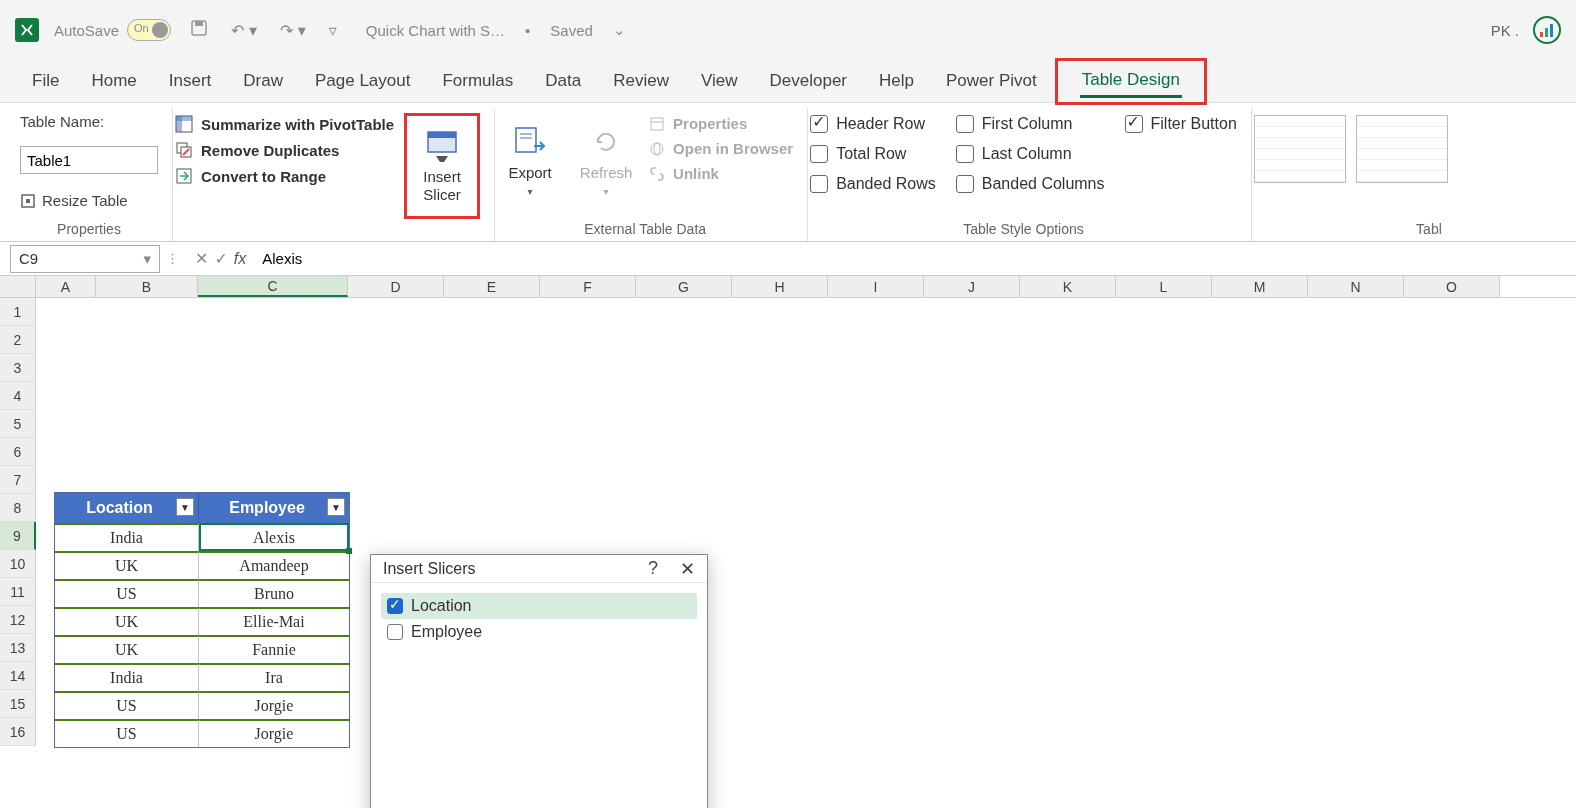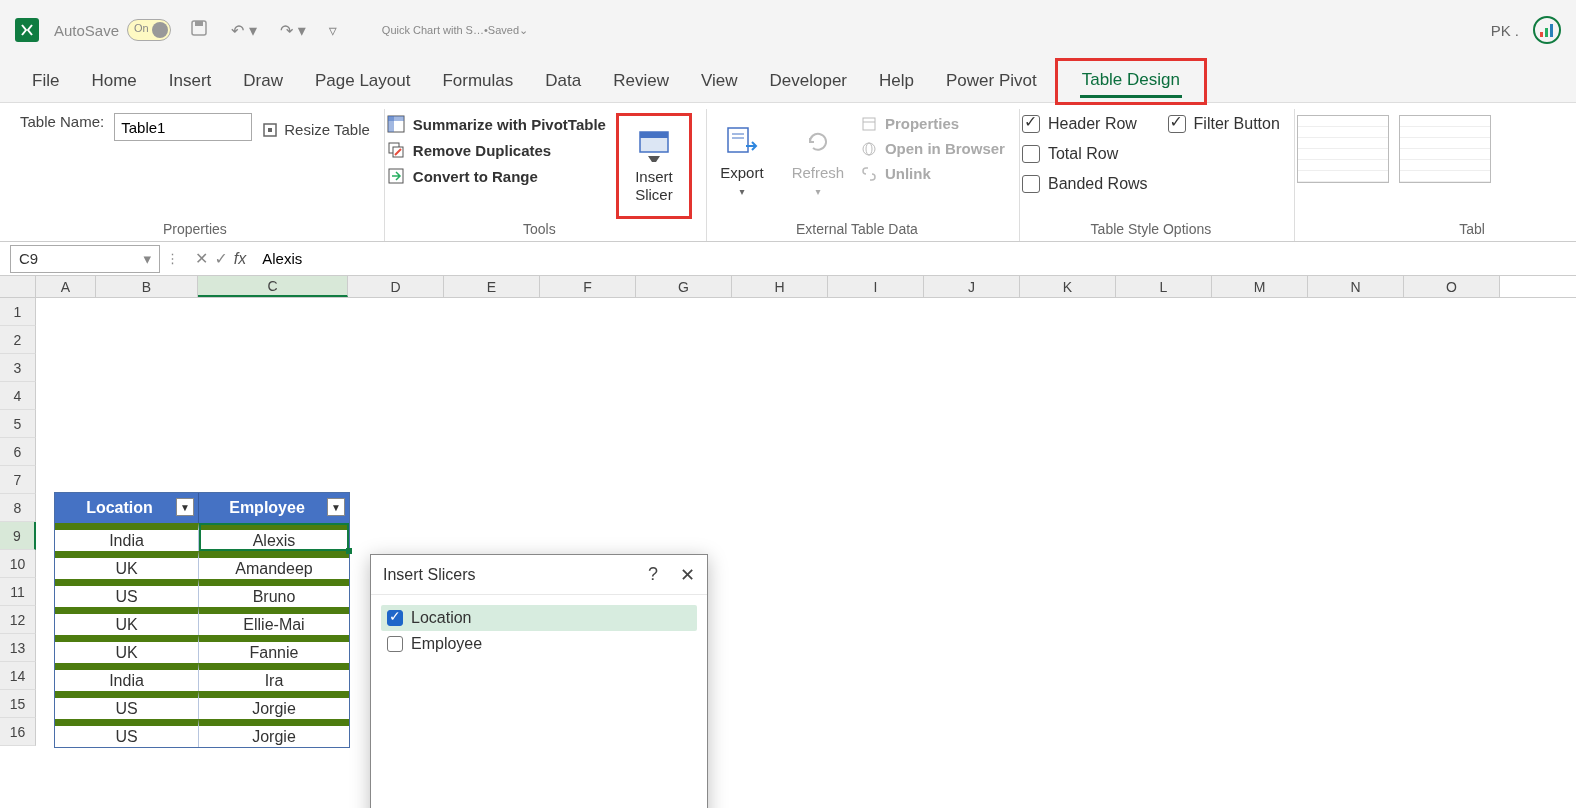--- a/index.html
+++ b/index.html
@@ -14,7 +14,7 @@
   .toggle { width: 44px; height: 22px; border: 1px solid #aaa; border-radius: 12px; position: relative; background: #fef9c3; }
   .toggle::after { content: ""; position: absolute; right: 2px; top: 2px; width: 16px; height: 16px; background: #999; border-radius: 50%; }
   .qat-icon { color: #888; font-size: 16px; cursor: pointer; padding: 4px; }
-  .doc-title { color: #888; font-size: 11px; display: flex; align-items: center; gap: 0; margin-left: 26px; }
+  .doc-title { color: #888; font-size: 15px; display: flex; align-items: center; gap: 20px; margin-left: 10px; }
   .search-box { flex: 0 0 500px; margin-left: 60px; height: 38px; border: 1px solid #ccc; border-radius: 5px; display: flex; align-items: center; padding: 0 14px; gap: 14px; background: #fafafa; }
   .search-box svg { flex-shrink: 0; }
   .search-box input { border: none; outline: none; background: transparent; font-size: 16px; color: #333; width: 100%; }

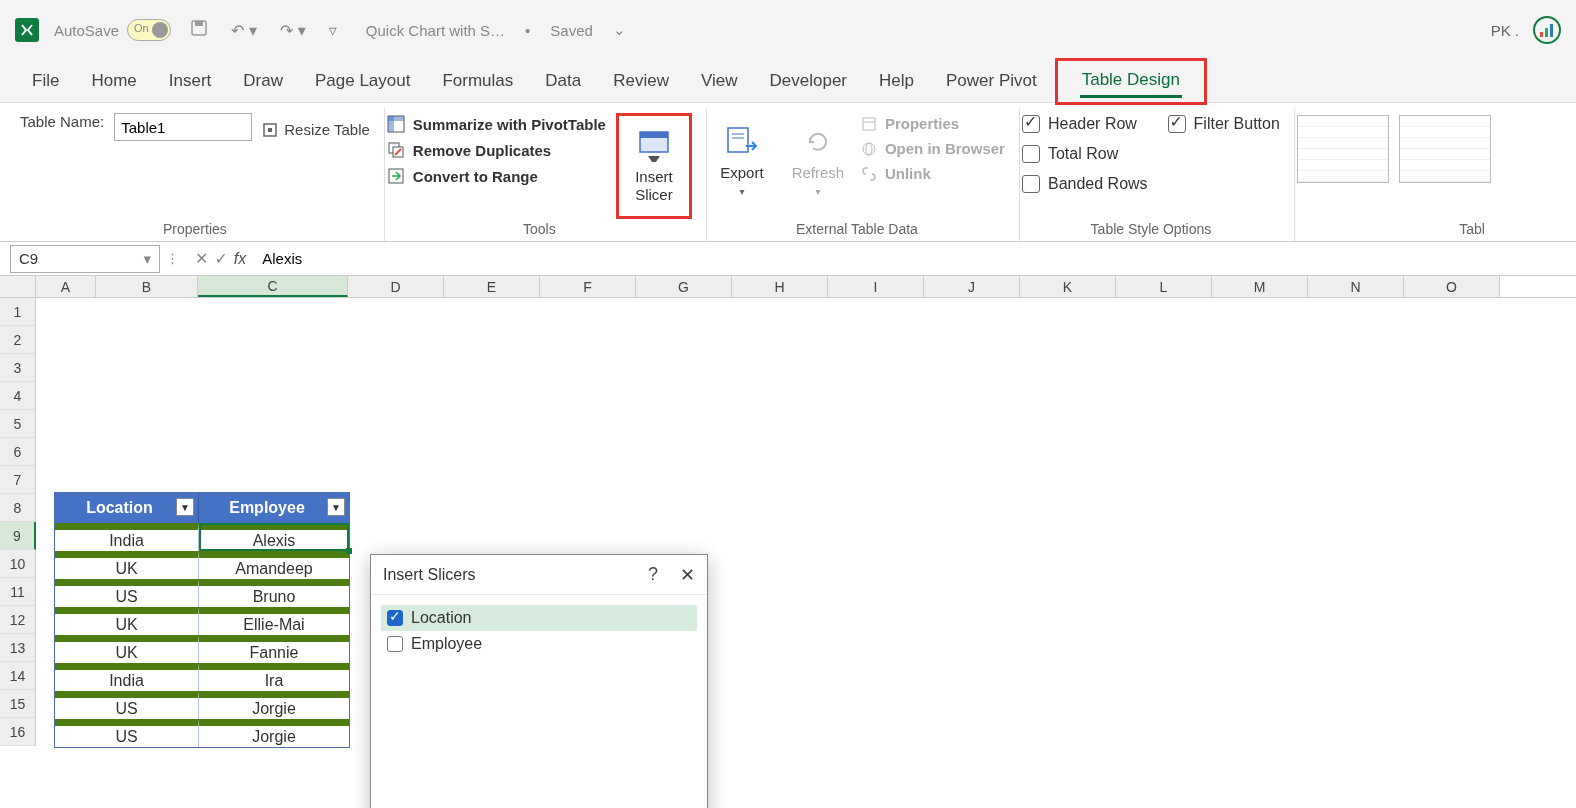--- a/index.html
+++ b/index.html
@@ -156,7 +156,7 @@
 <div class="ribbon">
 
   <div class="ribbon-group">
-    <div class="group-body" style="flex-direction:row;align-items:flex-start;">
+    <div class="group-body" style="flex-direction:column;align-items:flex-start;">
       <div class="small-label">Table Name:</div>
       <input class="name-input" value="Table1" style="">
       <div class="resize-link">

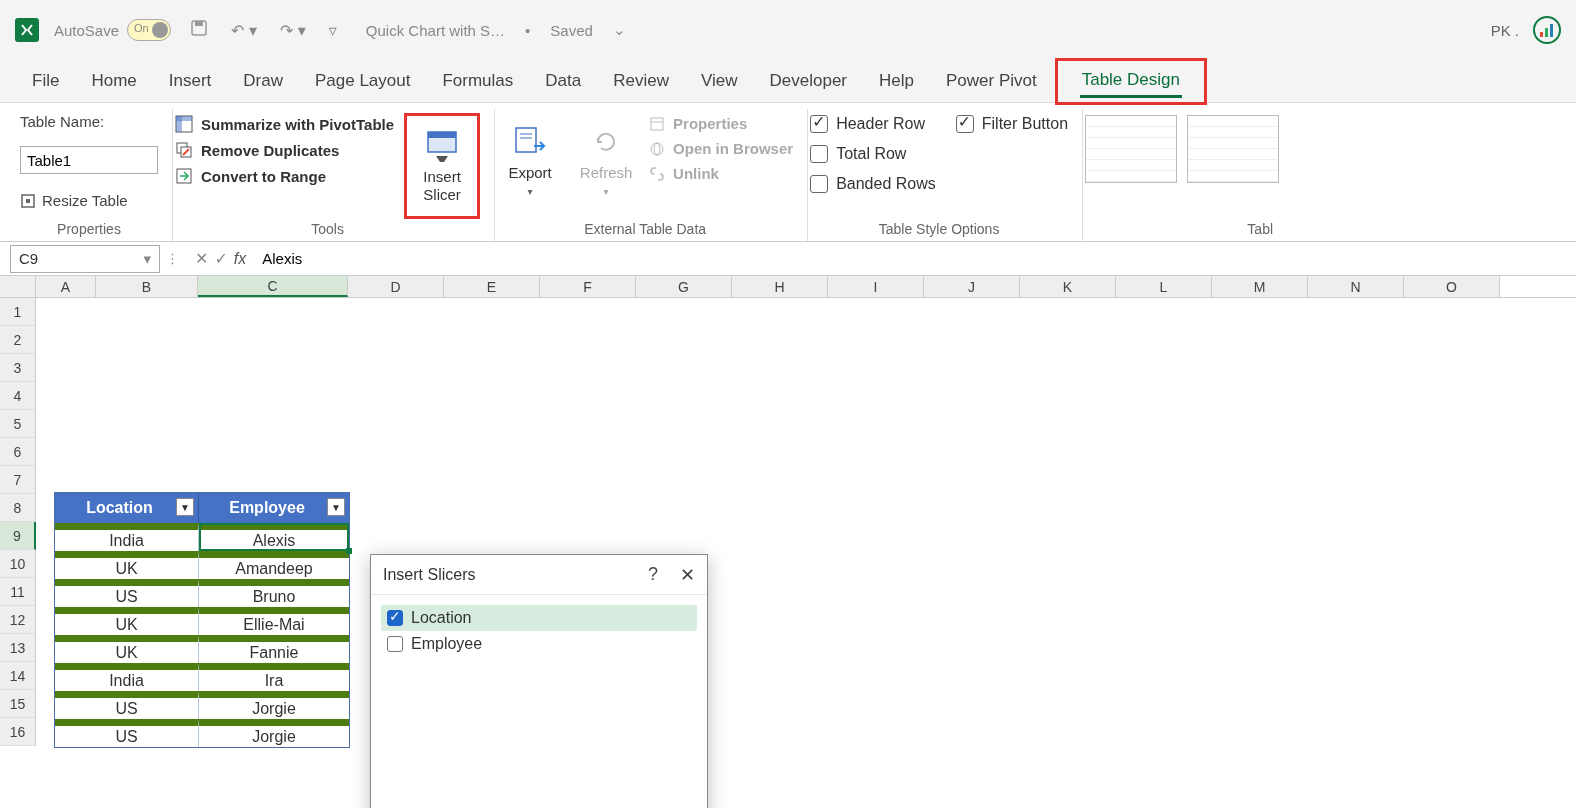--- a/index.html
+++ b/index.html
@@ -271,6 +271,20 @@
         <div class="checkbox-row">
             <div class="cb"></div>
             <span>Banded Rows</span>
+          </div>
+      </div>
+      <div style="display:flex;flex-direction:column;padding-top:2px;margin-left:10px;">
+        <div class="checkbox-row">
+            <div class="cb"></div>
+            <span>First Column</span>
+          </div>
+        <div class="checkbox-row">
+            <div class="cb"></div>
+            <span>Last Column</span>
+          </div>
+        <div class="checkbox-row">
+            <div class="cb"></div>
+            <span>Banded Columns</span>
           </div>
       </div>
       <div style="display:flex;flex-direction:column;padding-top:2px;margin-left:10px;">

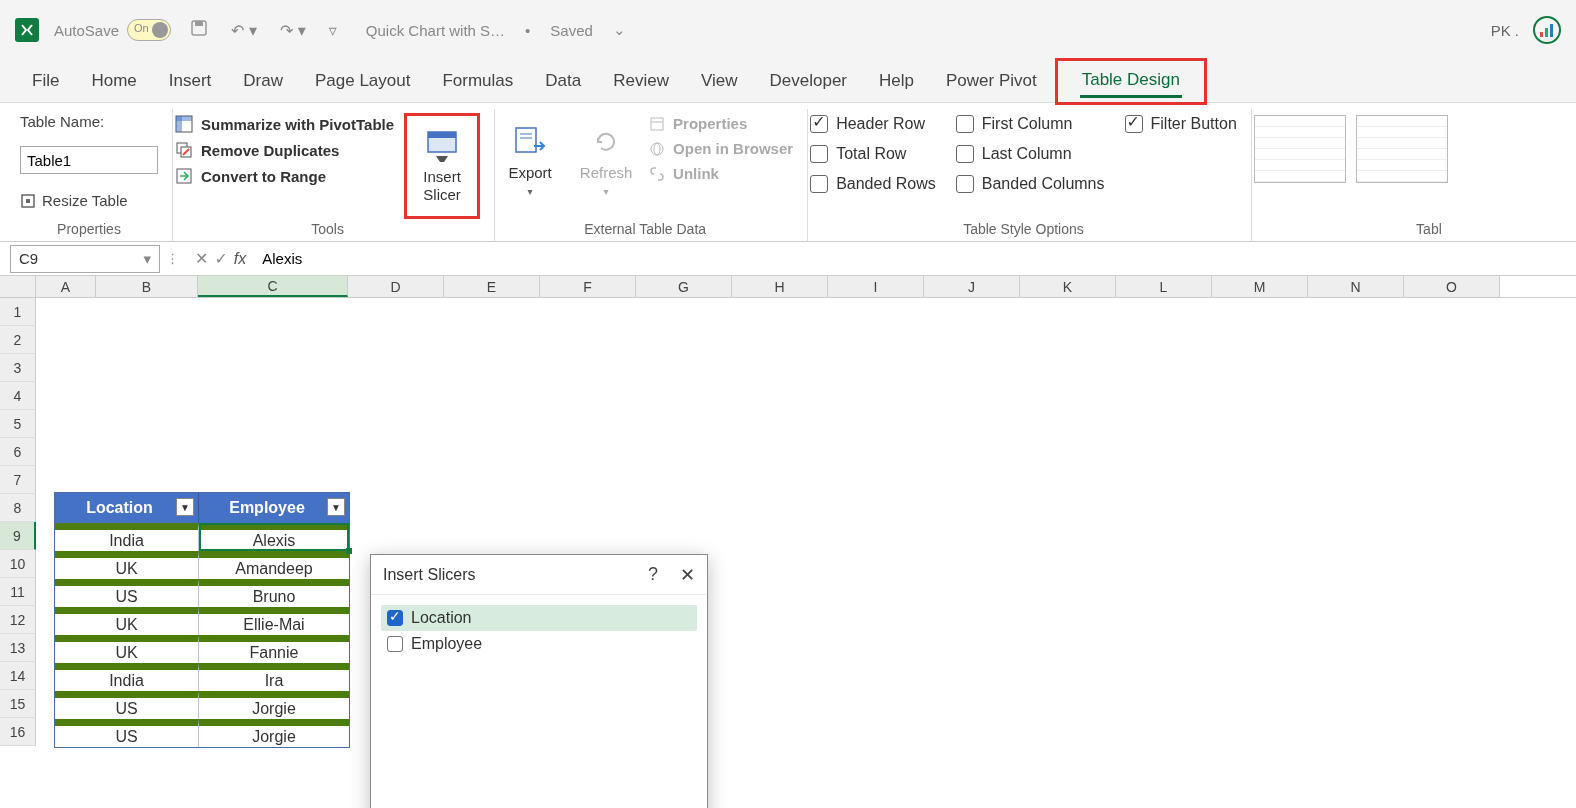--- a/index.html
+++ b/index.html
@@ -208,7 +208,6 @@
         </div>
       </div>
     </div>
-    <div class="group-label">Tools</div>
   </div>
 
   <div class="ribbon-group">

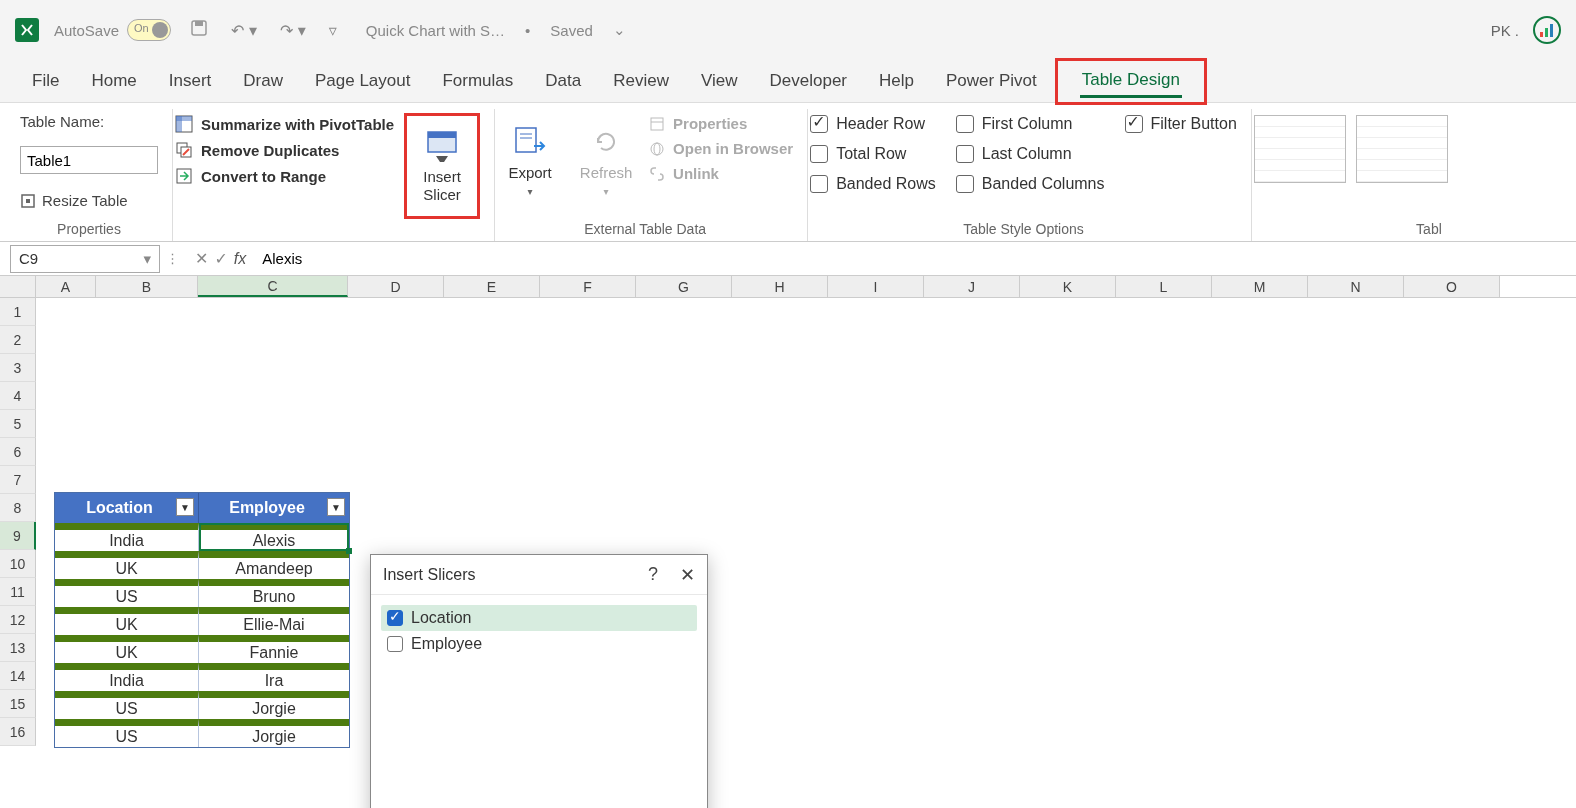--- a/index.html
+++ b/index.html
@@ -73,7 +73,7 @@
   .dt-th:last-child{border-right:none;}
   .filter-btn { position:absolute; right:4px; top:5px; width:18px; height:18px; background:#fff; border:1px solid #888; display:flex; align-items:center; justify-content:center; font-size:10px; color:#333;}
   .dt-row { display:flex; background:#fff;}
-  .dt-cell { height:28px; display:flex; align-items:center; justify-content:center; font-size:16px; border-right:1px solid #b7c5de; border-top:7px solid #4d7c0f; }
+  .dt-cell { height:28px; display:flex; align-items:center; justify-content:center; font-size:16px; border-right:1px solid #b7c5de; border-top:2px solid #4d7c0f;font-family:Liberation Serif, serif; }
   .dt-cell:last-child{border-right:none;}
   .col-loc { width:144px;}
   .col-emp { width:150px;}

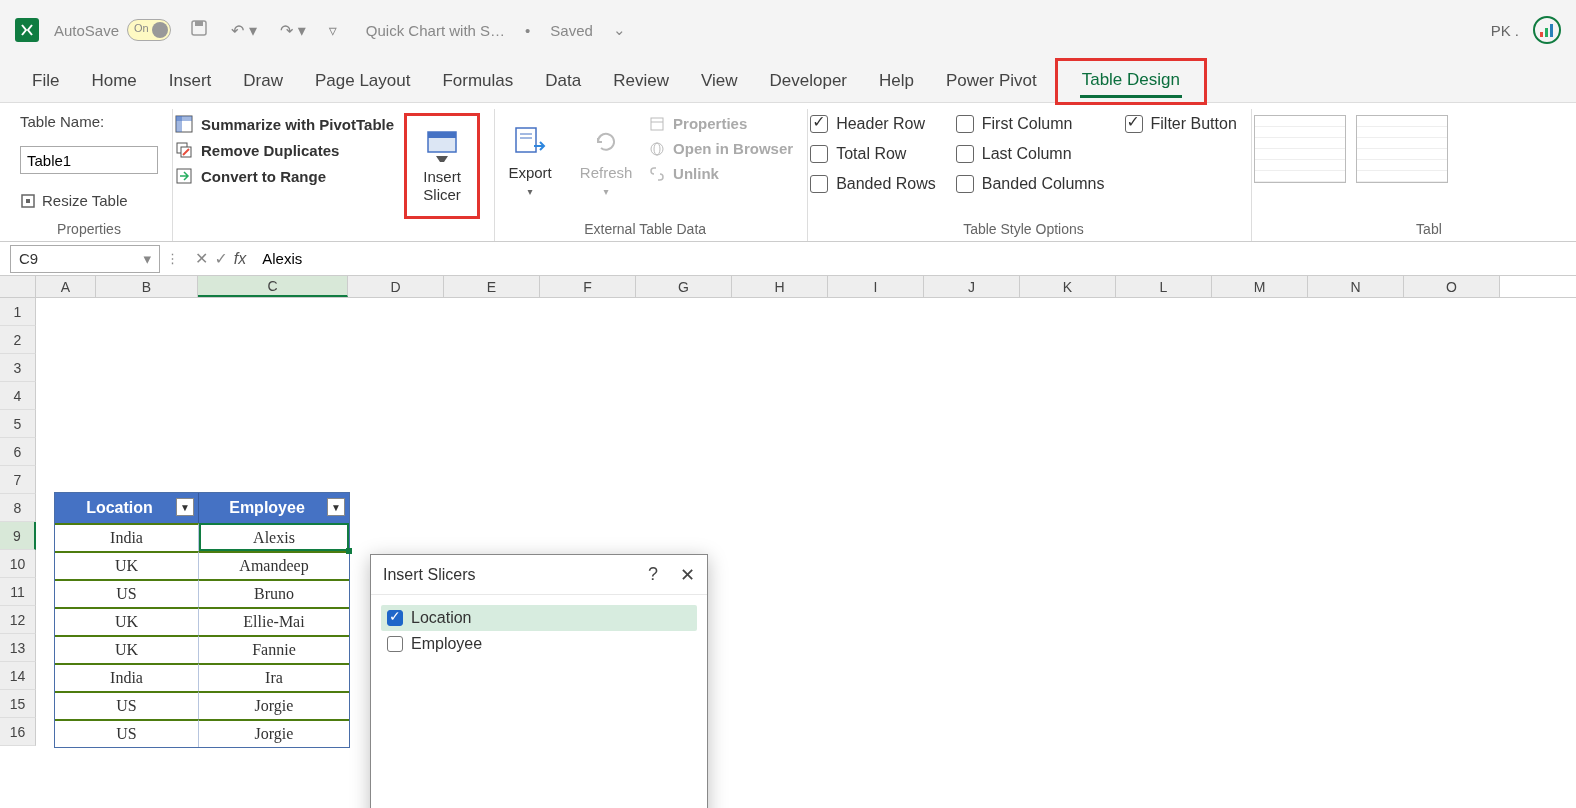--- a/index.html
+++ b/index.html
@@ -82,7 +82,7 @@
 
   
   .dialog { position:absolute; left:370px; top: 278px; width:338px; height: 510px; background:#fff; border:1px solid #888; box-shadow: 0 4px 18px rgba(0,0,0,.25); display:flex; flex-direction:column;}
-  .dialog-title { height:40px; display:flex; align-items:center; justify-content:space-between; padding: 0 12px; font-size:16px; border-bottom:1px solid #e8e8e8;}
+  .dialog-title { height:28px; display:flex; align-items:center; justify-content:space-between; padding: 0 12px; font-size:16px; border-bottom:1px solid #e8e8e8;}
   .dialog-title .right { display:flex; gap:22px; align-items:center; color:#444;}
   .dialog-title .right span { cursor:pointer; font-size:18px;}
   .dialog-body { padding:10px; }

